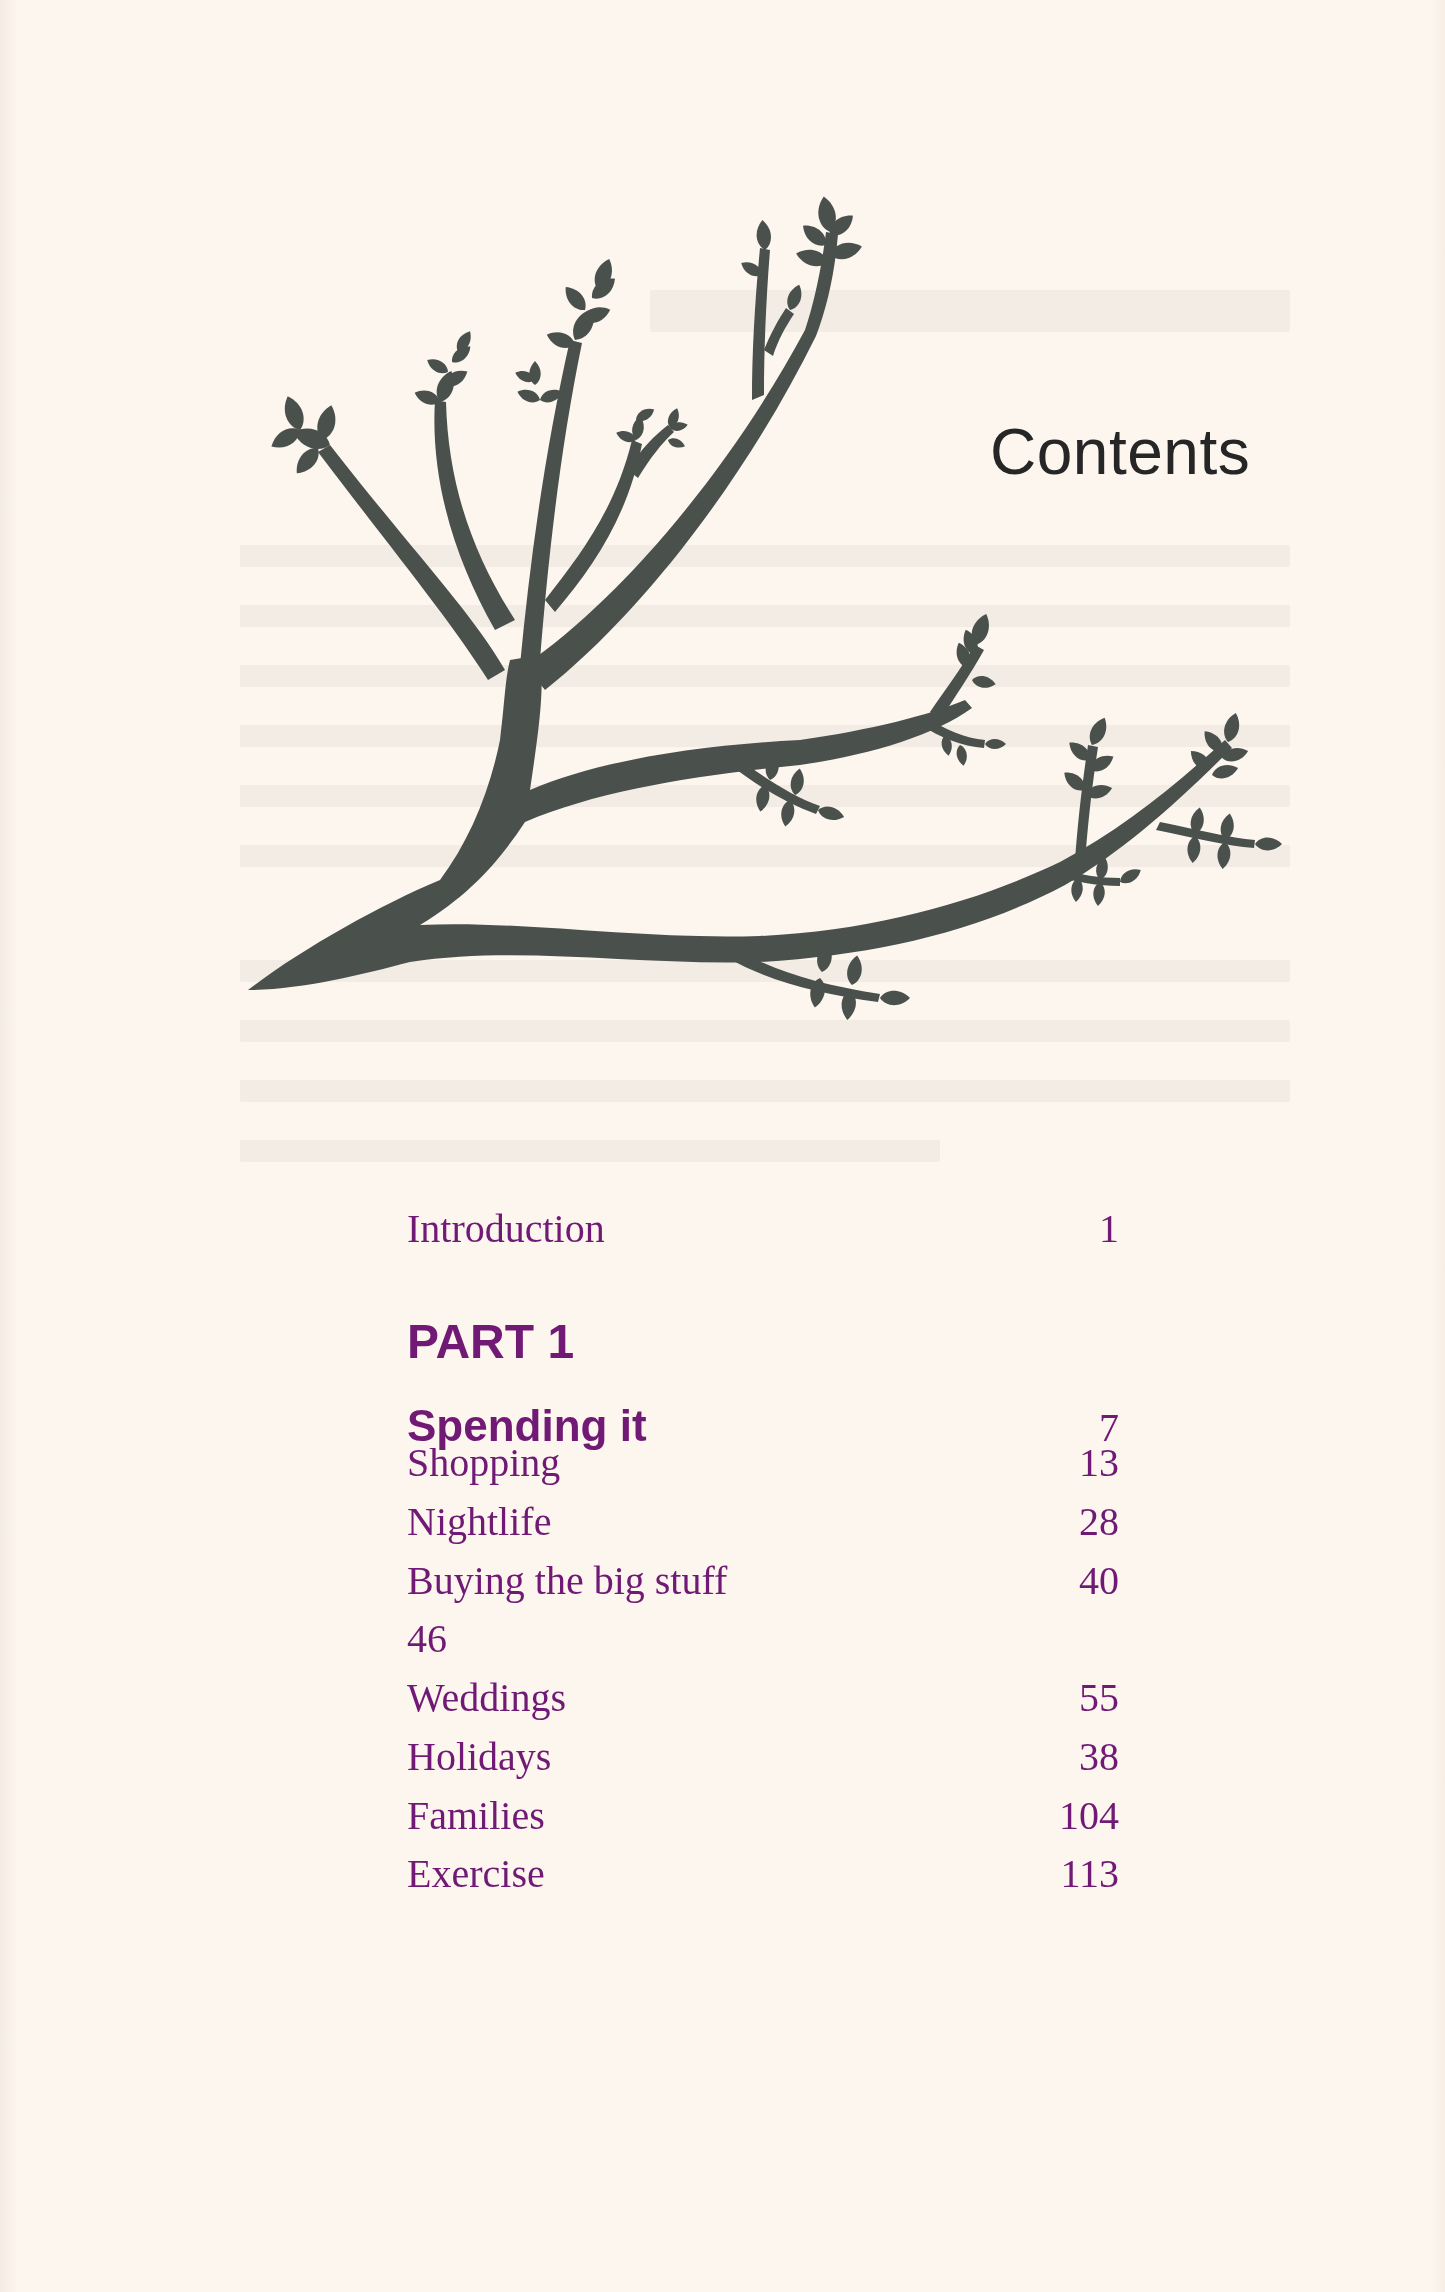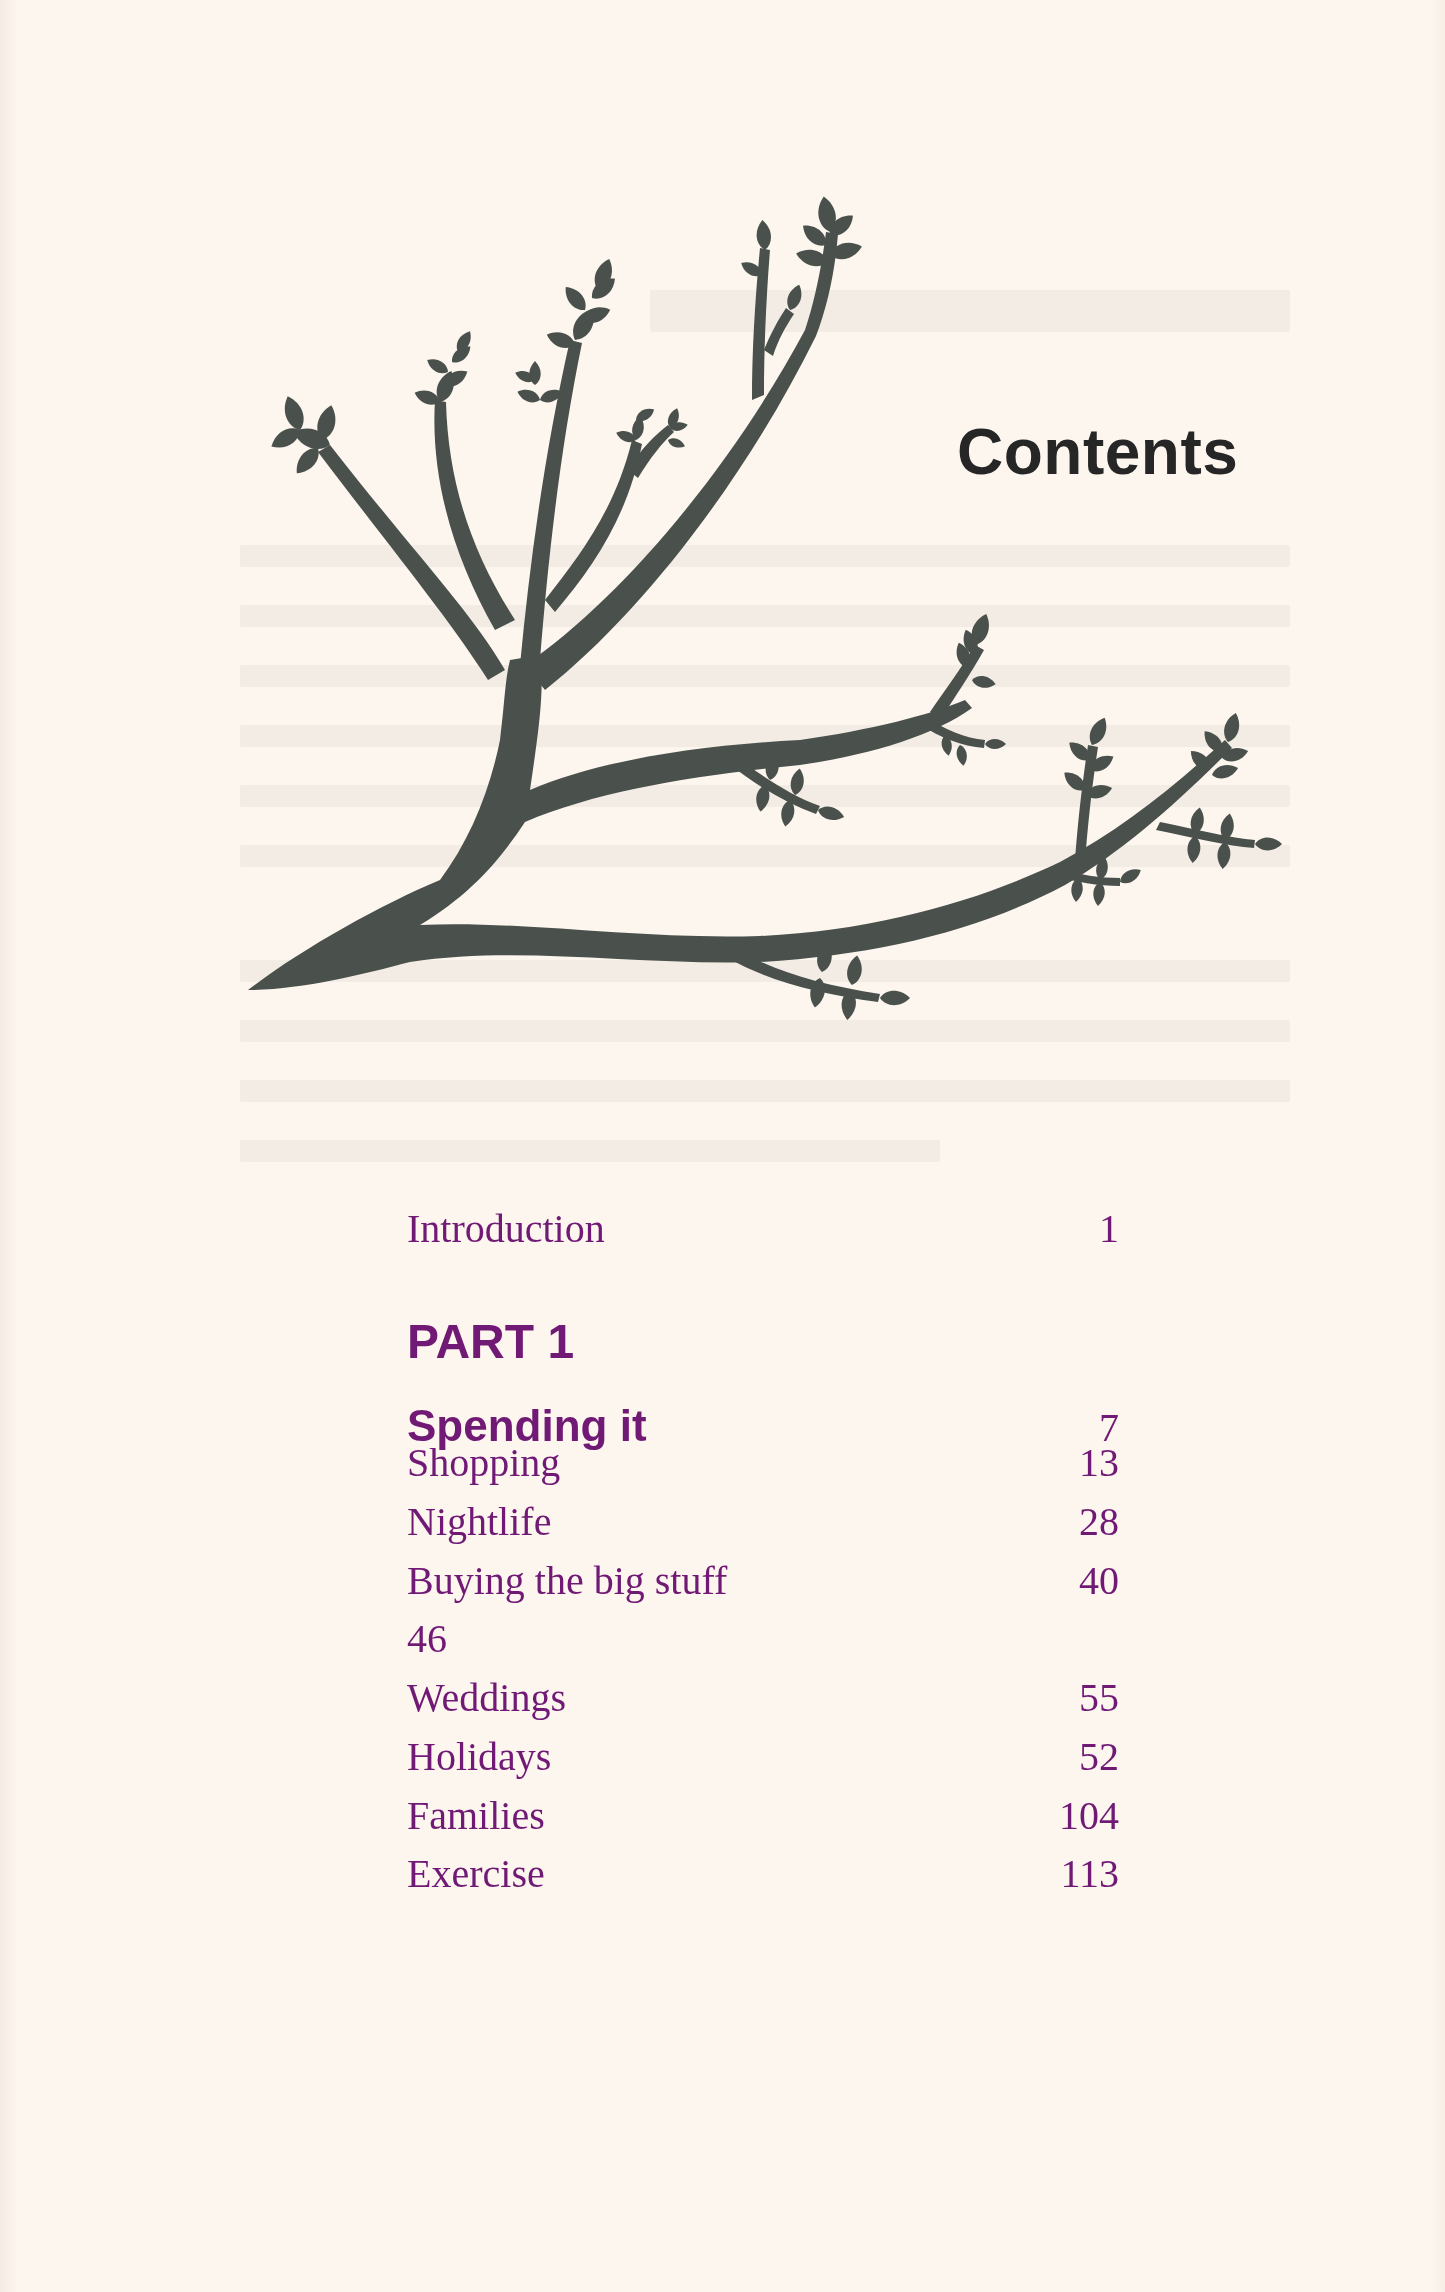--- a/index.html
+++ b/index.html
@@ -23,8 +23,8 @@
     position: absolute; left: 0; top: 0; width: 1445px; height: 1100px;
   }
   .title {
-    position: absolute; left: 957px; top: 412px;
-    font-family: "Liberation Sans", sans-serif; font-weight: bold;
+    position: absolute; left: 990px; top: 412px;
+    font-family: "Liberation Sans", sans-serif; font-weight: normal;
     font-size: 64px; line-height: 80px; color: #262626; letter-spacing: 0.5px;
     margin: 0;
   }

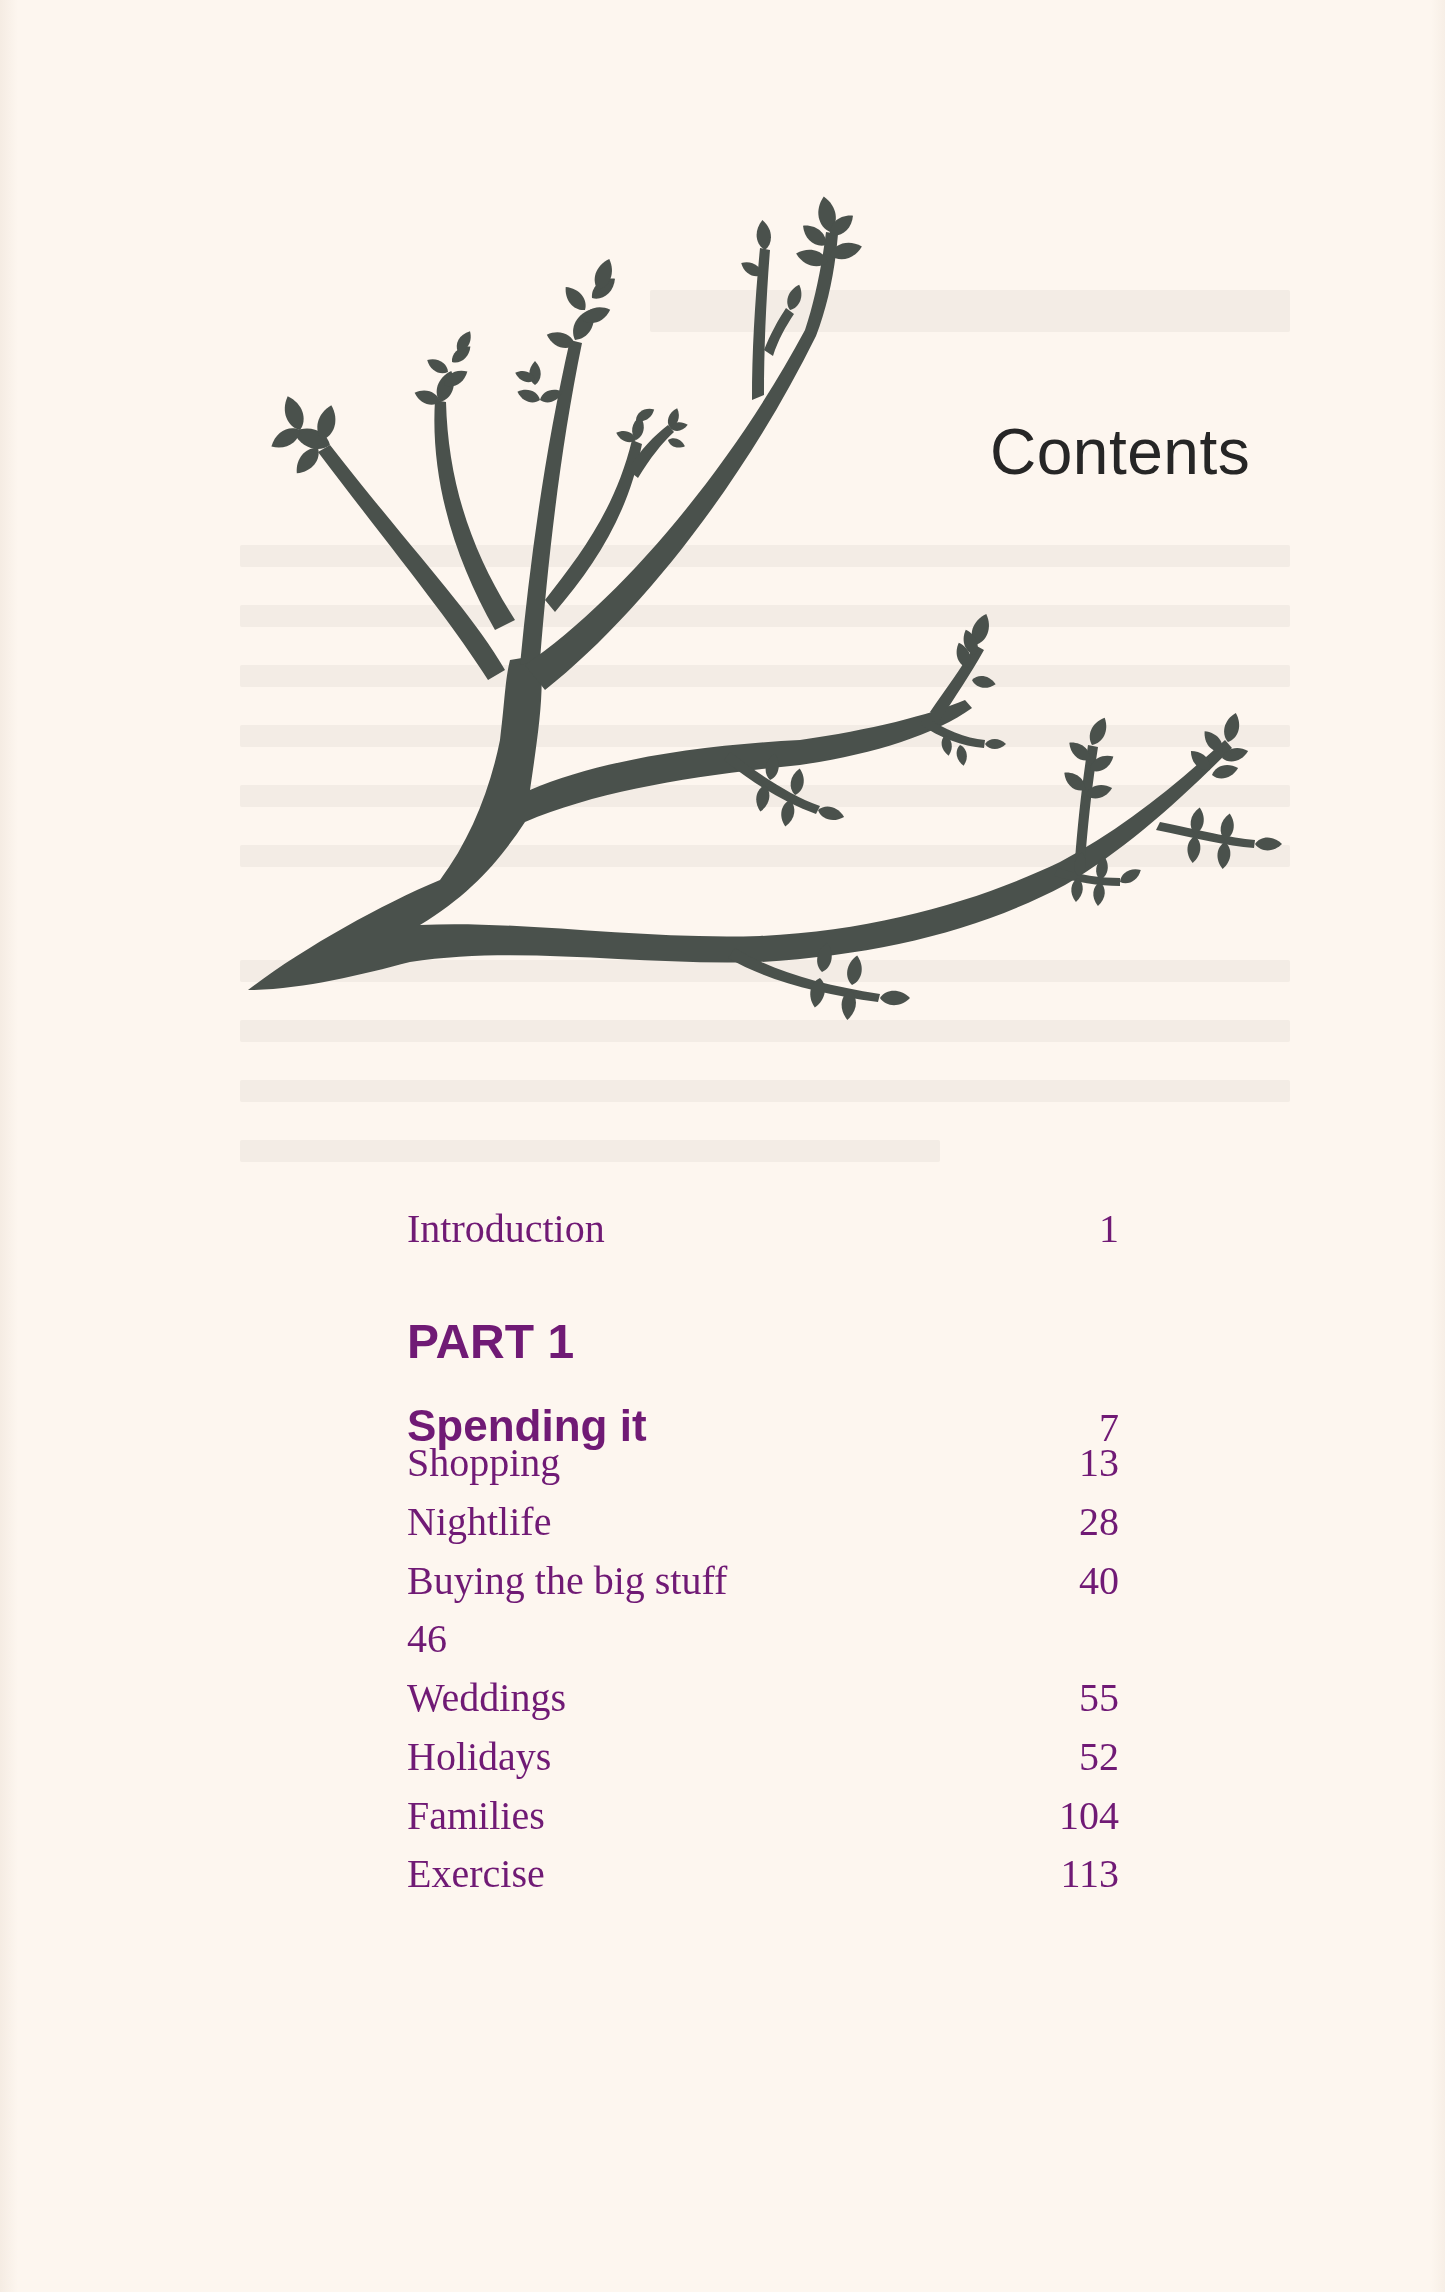--- a/index.html
+++ b/index.html
@@ -220,7 +220,7 @@
   </div>
   <div class="row" style="top:1728px;">
     <span class="label">Holidays</span>
-    <span class="page">52</span>
+    <span class="page">38</span>
   </div>
   <div class="row" style="top:1787px;">
     <span class="label">Families</span>

